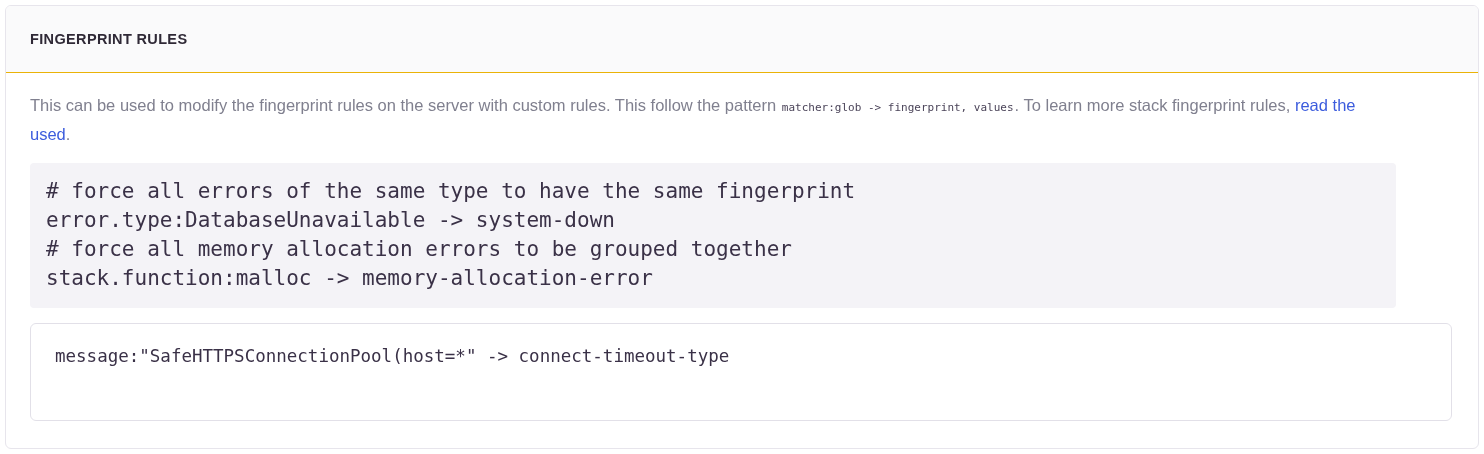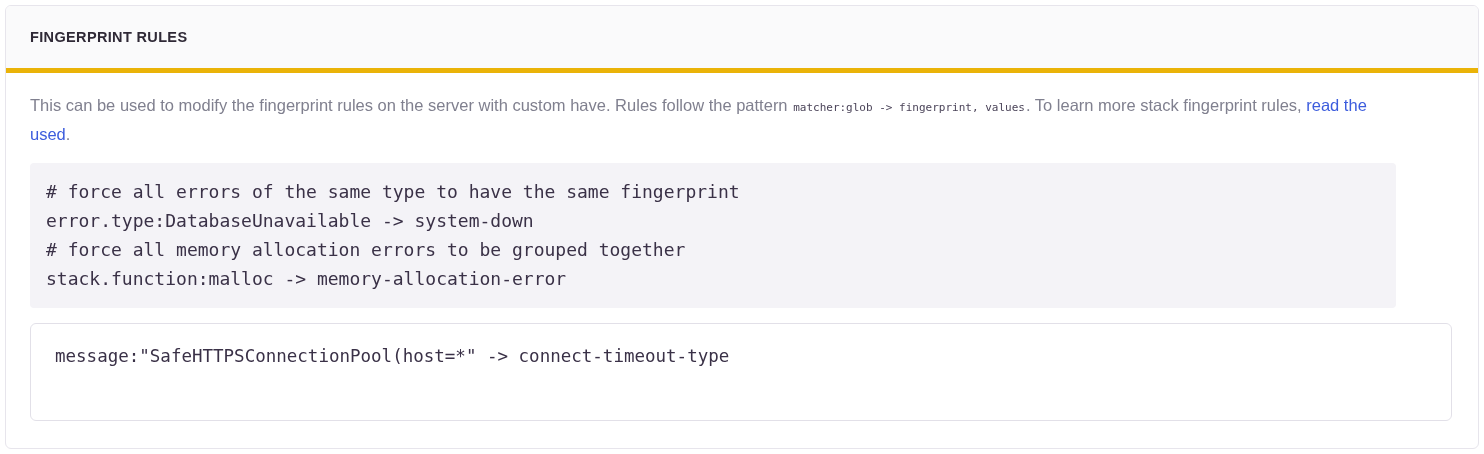--- a/index.html
+++ b/index.html
@@ -28,7 +28,7 @@
   .panel-header {
     height: 67px;
     background: #fafafb;
-    border-bottom: 5px solid #eab308;
+    border-bottom: 1px solid #eab308;
     display: flex;
     align-items: center;
     padding: 0 24px;

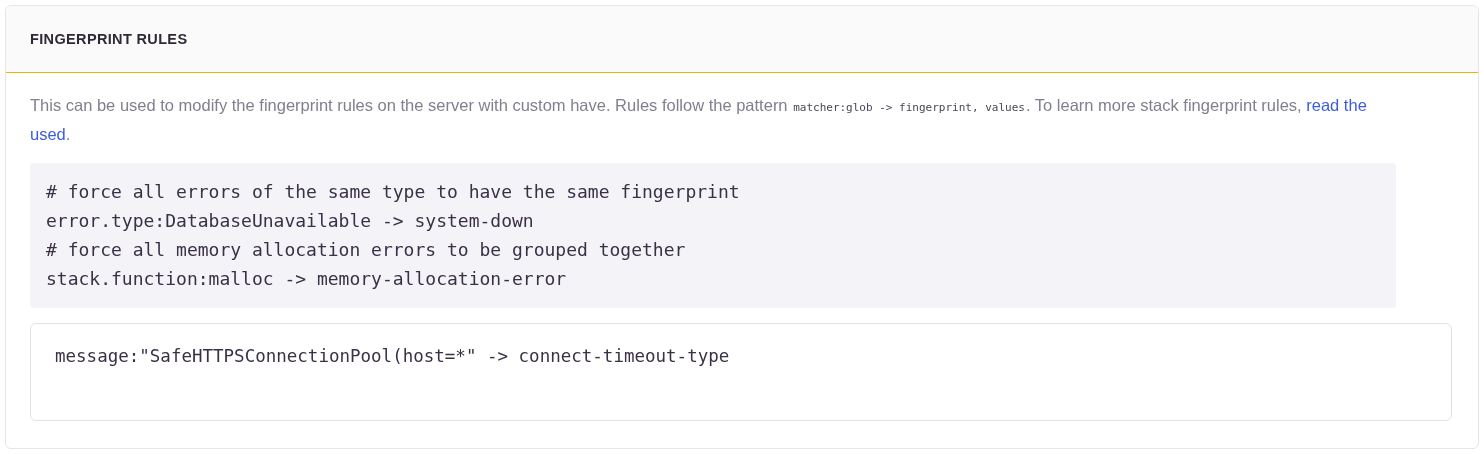--- a/index.html
+++ b/index.html
@@ -113,7 +113,7 @@
   <div class="panel-body">
 
     <p class="description">
-      <span>This can be used to modify the fingerprint rules on the server with custom have. Rules follow the pattern </span><code class="inline-code">matcher:glob -&gt; fingerprint, values</code><span>. To learn more stack fingerprint rules, </span><a class="doc-link" href="#">read the used</a><span>.</span>
+      <span>This can be used to modify the fingerprint rules on the server with custom rules. This follow the pattern </span><code class="inline-code">matcher:glob -&gt; fingerprint, values</code><span>. To learn more stack fingerprint rules, </span><a class="doc-link" href="#">read the used</a><span>.</span>
     </p>
 
     <pre class="code-block"># force all errors of the same type to have the same fingerprint

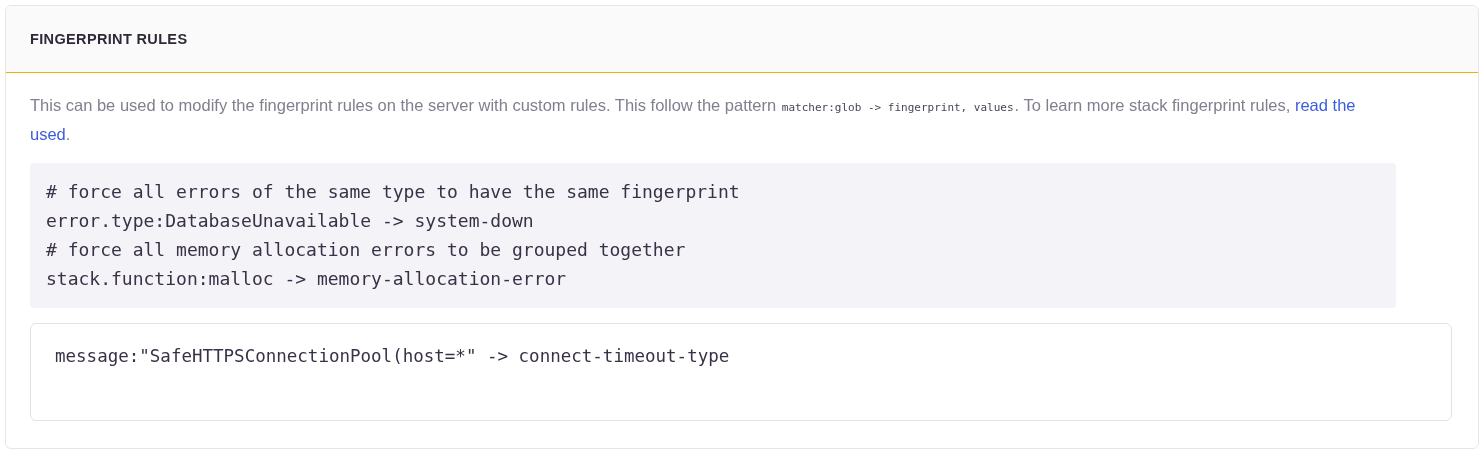--- a/index.html
+++ b/index.html
@@ -75,7 +75,7 @@
     margin: 0 0 15px 0;
     width: 1366px;
     font-family: "DejaVu Sans Mono", "Liberation Mono", monospace;
-    font-size: 18px;
+    font-size: 21px;
     line-height: 29px;
     color: #3a3147;
     white-space: pre;

